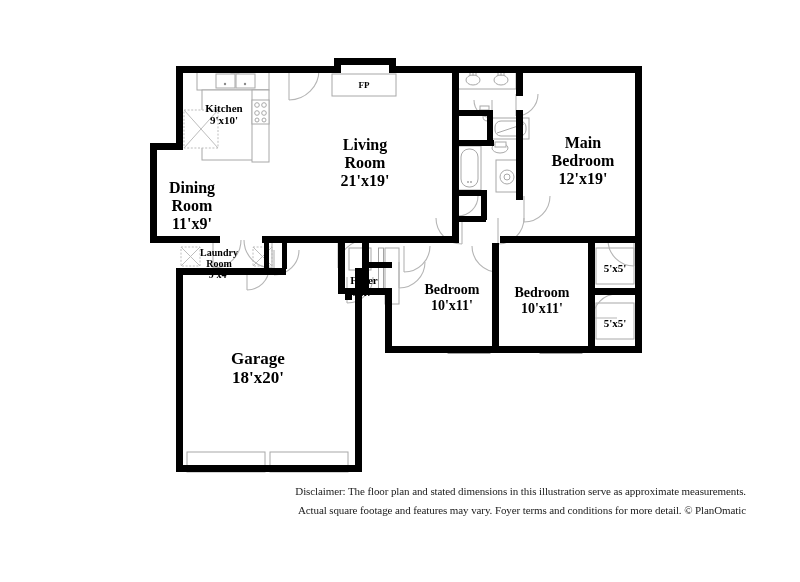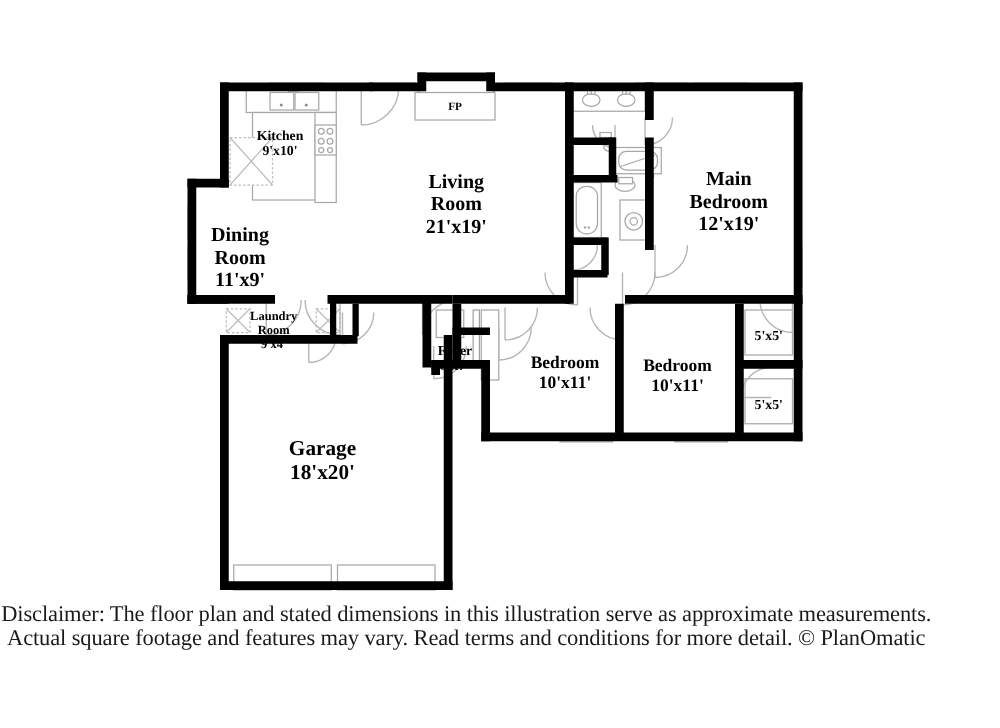--- a/index.html
+++ b/index.html
@@ -21,9 +21,9 @@
     left: 0;
     top: 482px;
     width: 746px;
-    text-align: center;
+    text-align: right;
     font-family: "Liberation Serif", serif;
-    font-size: 18px;
+    font-size: 11px;
     line-height: 19px;
     color: #1a1a1a;
     letter-spacing: -0.1px;

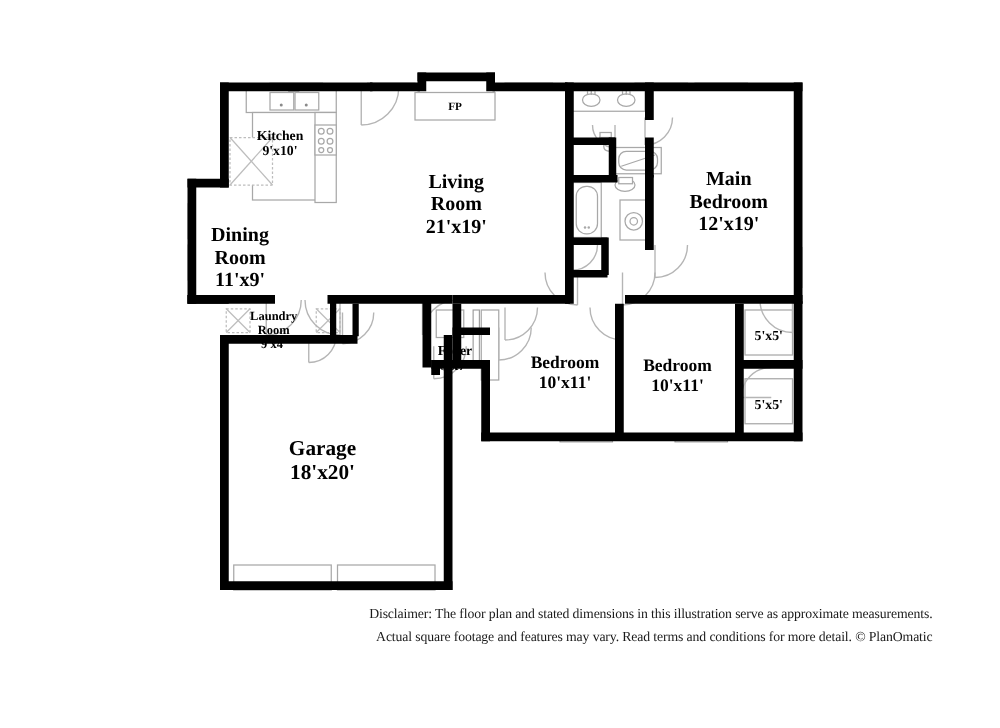--- a/index.html
+++ b/index.html
@@ -284,7 +284,7 @@
 
   <div class="disclaimer">
     <div>Disclaimer: The floor plan and stated dimensions in this illustration serve as approximate measurements.</div>
-    <div>Actual square footage and features may vary. Read terms and conditions for more detail. © PlanOmatic</div>
+    <div>Actual square footage and features may vary. Foyer terms and conditions for more detail. © PlanOmatic</div>
   </div>
 
 </div>

